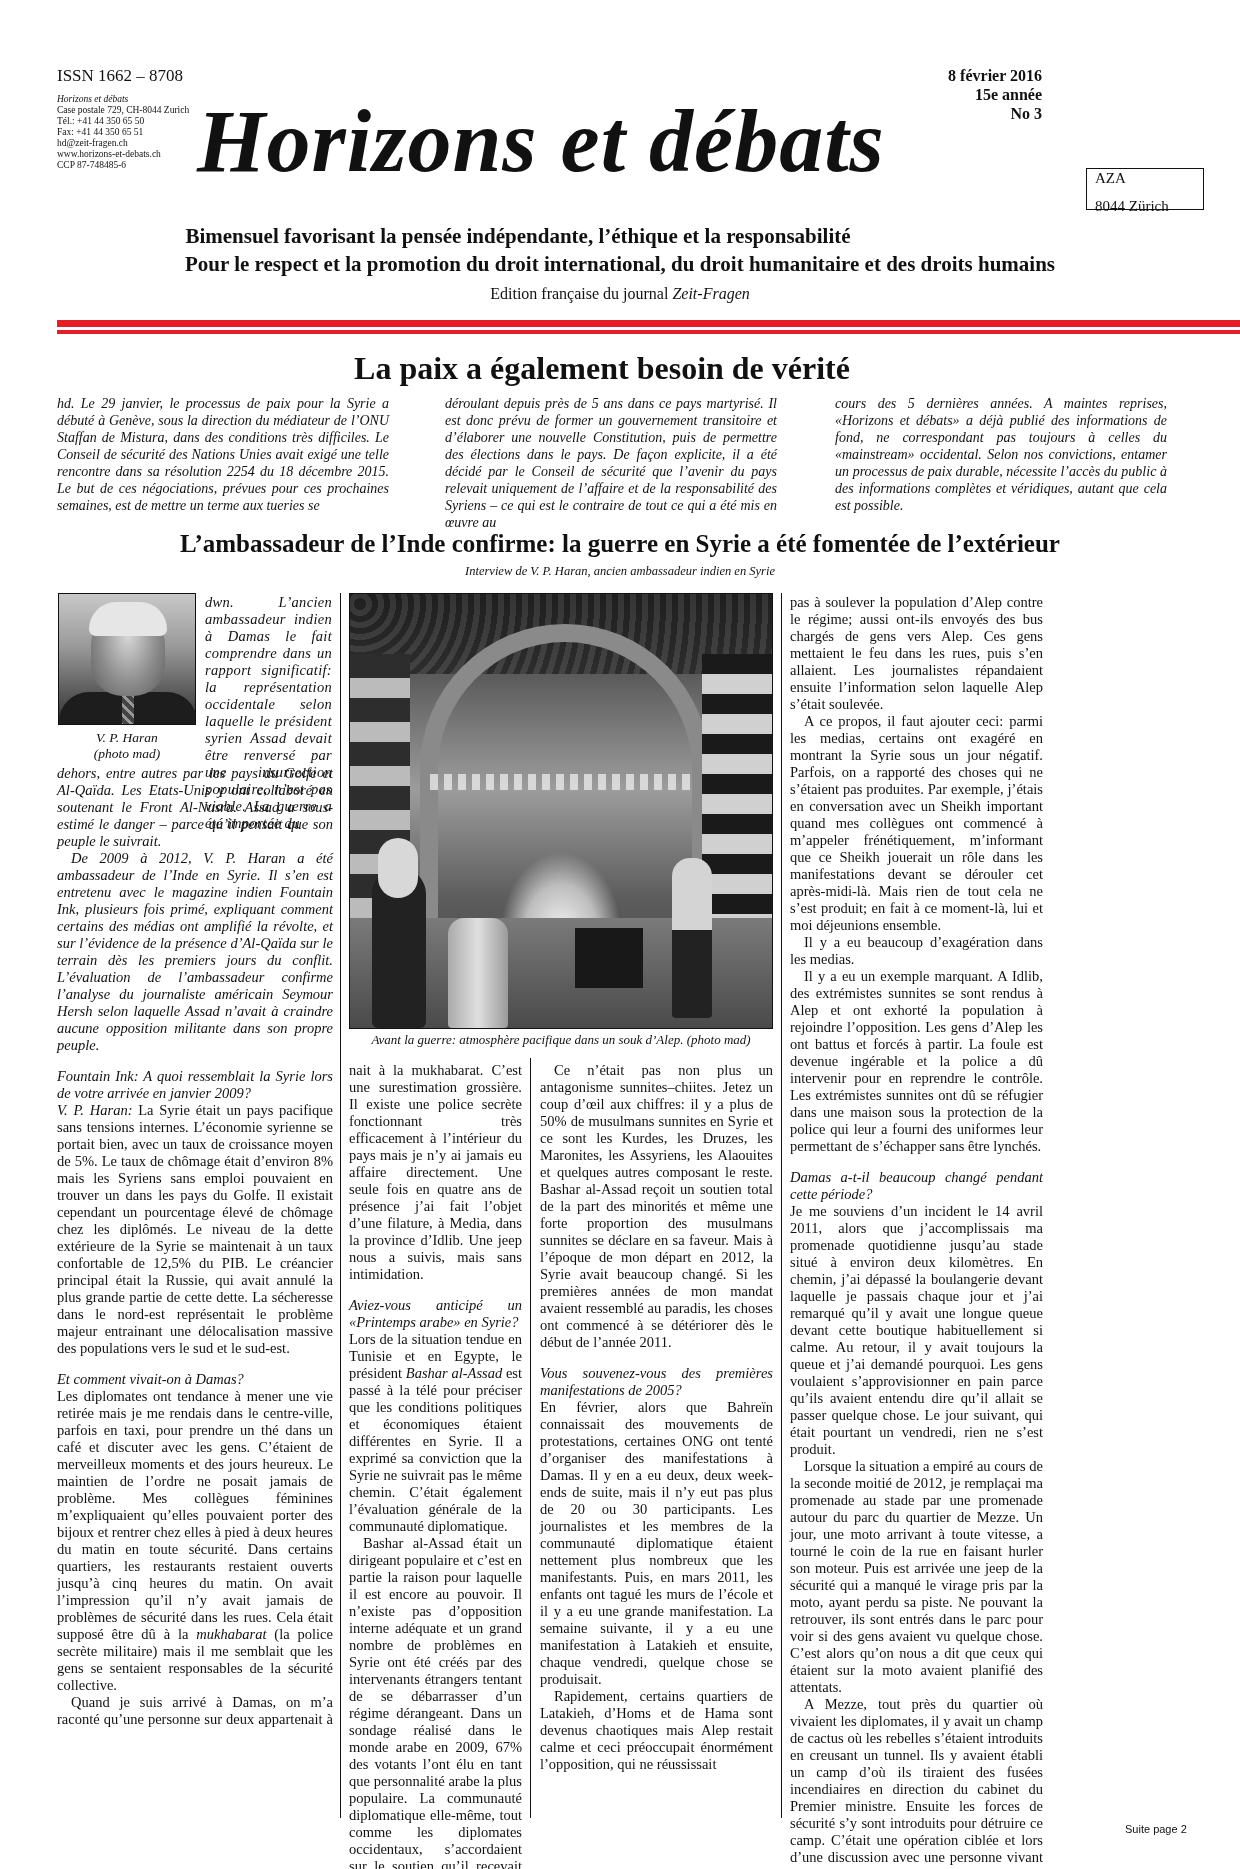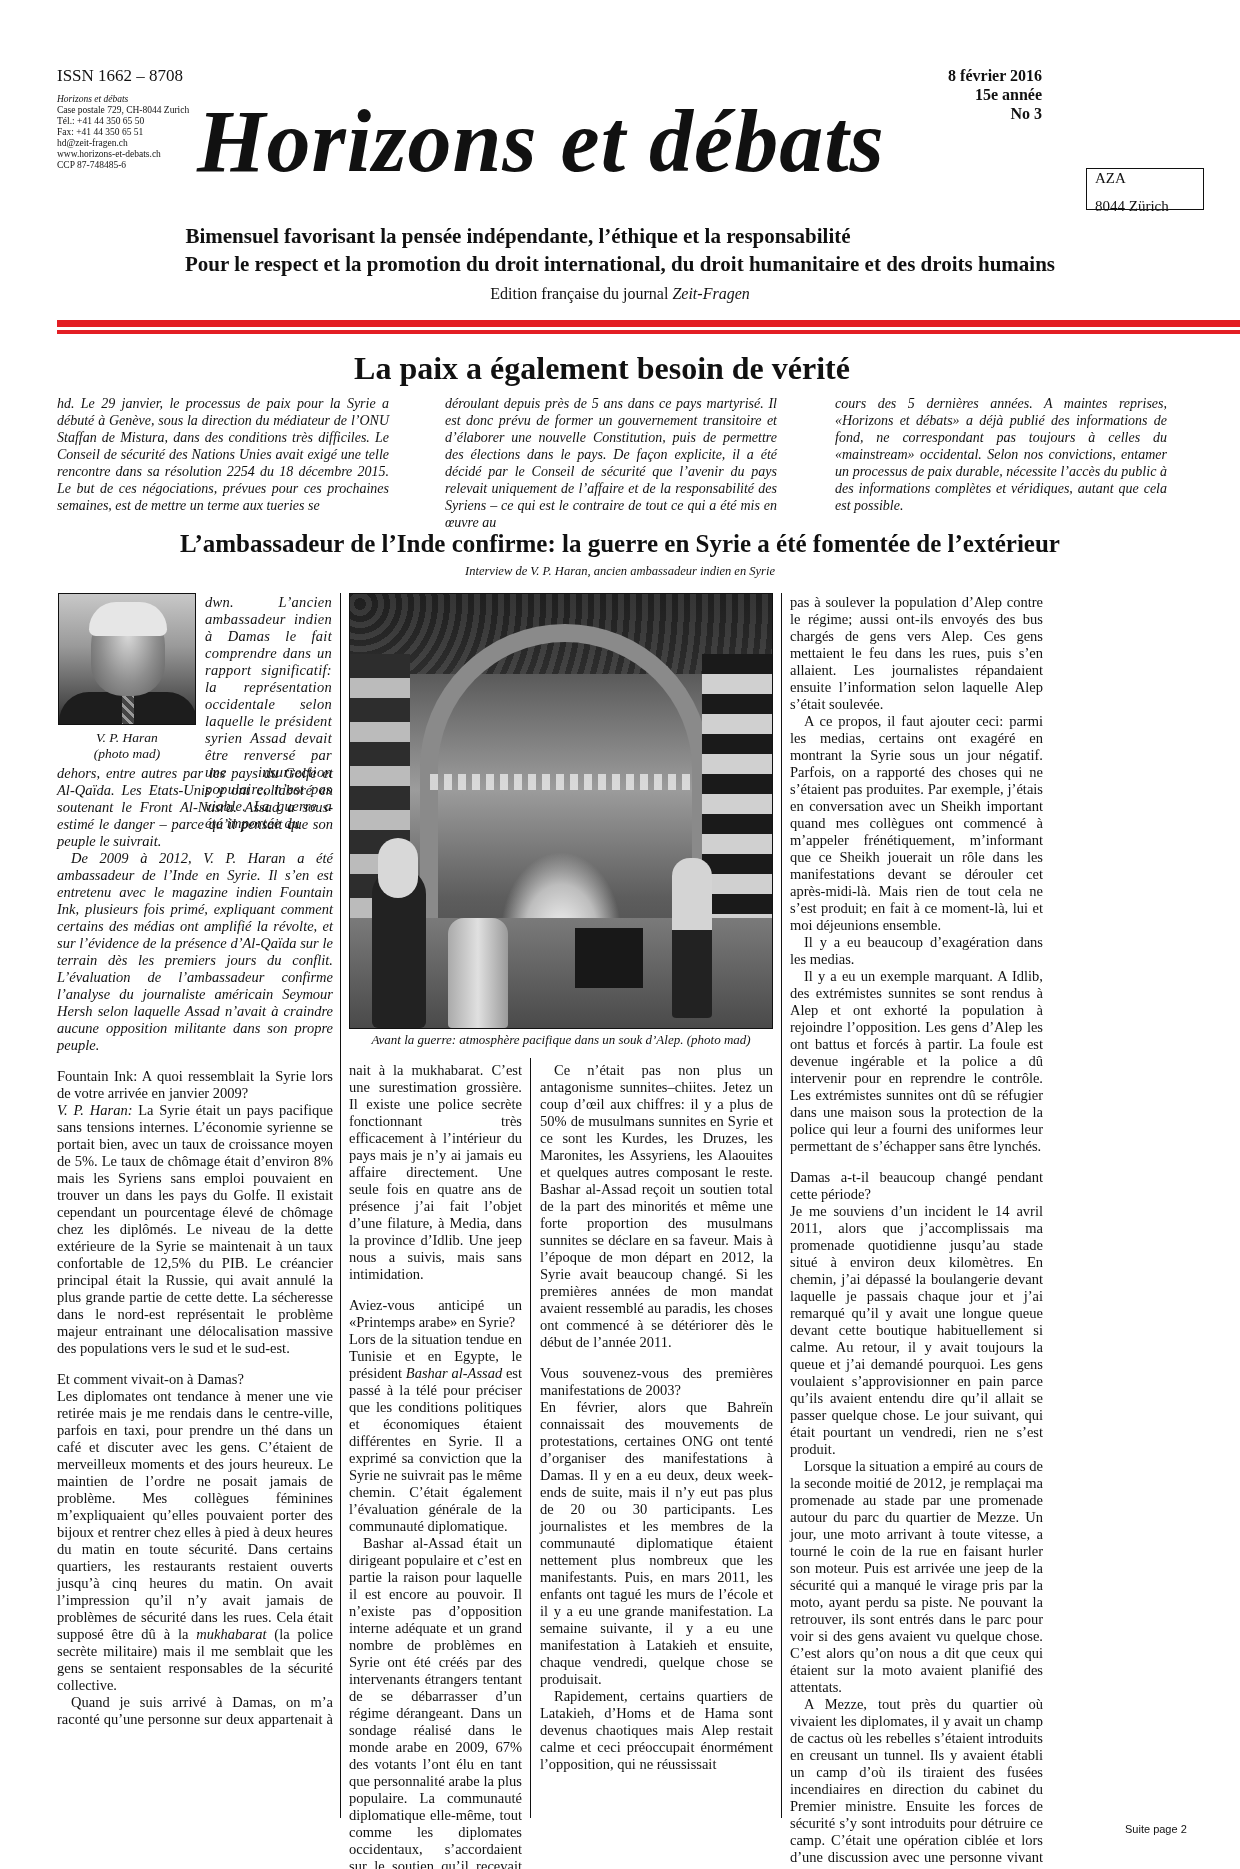--- a/index.html
+++ b/index.html
@@ -42,7 +42,7 @@
   .col { font-size: 14.5px; line-height: 17px; text-align: justify; }
   .col p { text-indent: 14px; }
   .col p.noindent { text-indent: 0; }
-  .col .q { margin-top: 14px; text-indent: 0; }
+  .col .q { font-style: italic; margin-top: 14px; text-indent: 0; }
   .col .it { font-style: italic; }
 
   #portrait { left: 58px; top: 593px; width: 138px; height: 132px; border: 1px solid #111; overflow: hidden; background: linear-gradient(180deg, #c8c8c8 0%, #9a9a9a 40%, #4a4a4a 85%, #222 100%); }

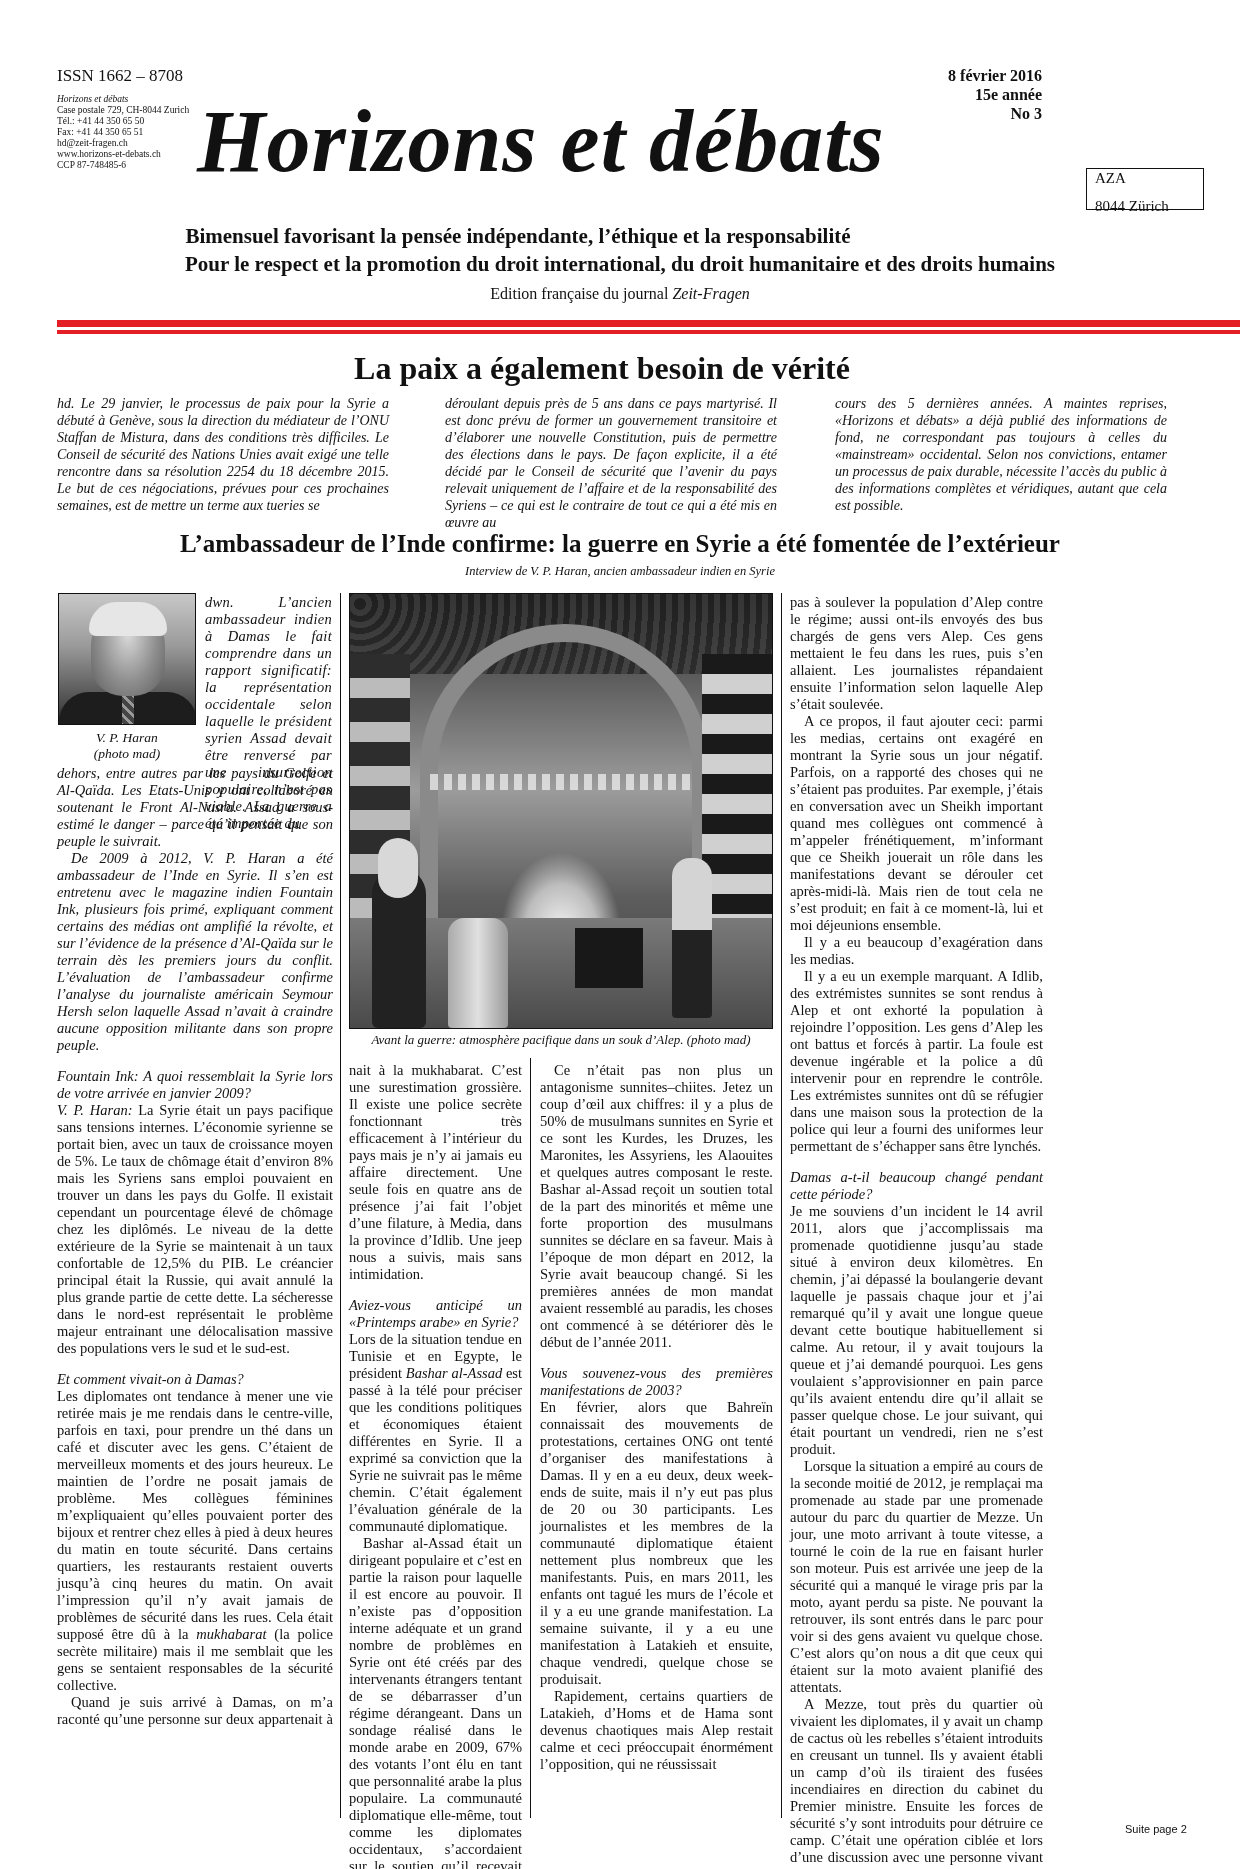--- a/index.html
+++ b/index.html
@@ -181,7 +181,7 @@
 
 <div class="abs col" id="col-mid-b">
   <p>Ce n’était pas non plus un antagonisme sunnites–chiites. Jetez un coup d’œil aux chiffres: il y a plus de 50% de musulmans sunnites en Syrie et ce sont les Kurdes, les Druzes, les Maronites, les Assyriens, les Alaouites et quelques autres composant le reste. Bashar al-Assad reçoit un soutien total de la part des minorités et même une forte proportion des musulmans sunnites se déclare en sa faveur. Mais à l’époque de mon départ en 2012, la Syrie avait beaucoup changé. Si les premières années de mon mandat avaient ressemblé au paradis, les choses ont commencé à se détériorer dès le début de l’année 2011.</p>
-  <p class="q">Vous souvenez-vous des premières manifestations de 2003?</p>
+  <p class="q">Vous souvenez-vous des premières manifestations de 2005?</p>
   <p class="noindent">En février, alors que Bahreïn connaissait des mouvements de protestations, certaines ONG ont tenté d’organiser des manifestations à Damas. Il y en a eu deux, deux week-ends de suite, mais il n’y eut pas plus de 20 ou 30 participants. Les journalistes et les membres de la communauté diplomatique étaient nettement plus nombreux que les manifestants. Puis, en mars 2011, les enfants ont tagué les murs de l’école et il y a eu une grande manifestation. La semaine suivante, il y a eu une manifestation à Latakieh et ensuite, chaque vendredi, quelque chose se produisait.</p>
   <p>Rapidement, certains quartiers de Latakieh, d’Homs et de Hama sont devenus chaotiques mais Alep restait calme et ceci préoccupait énormément l’opposition, qui ne réussissait</p>
 </div>

